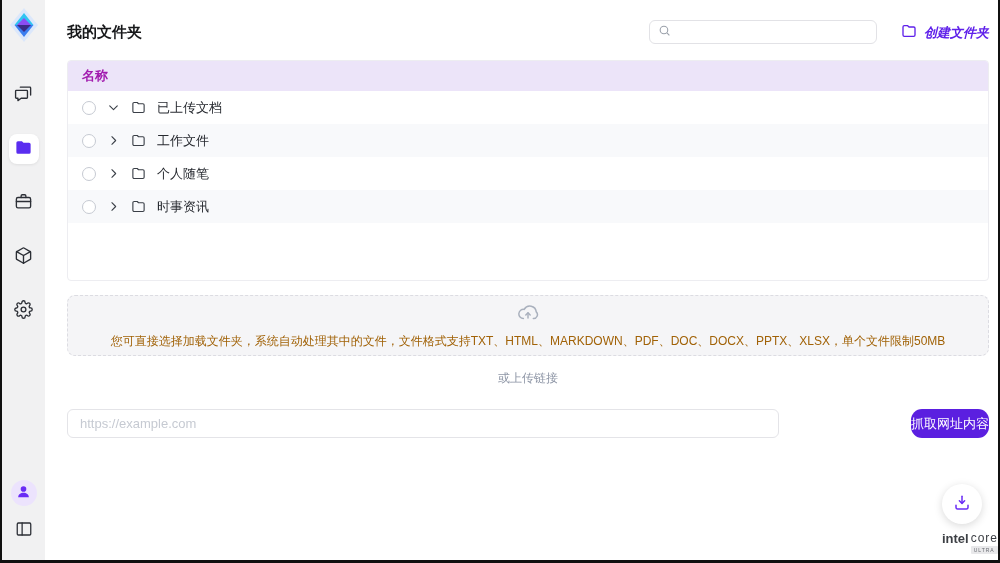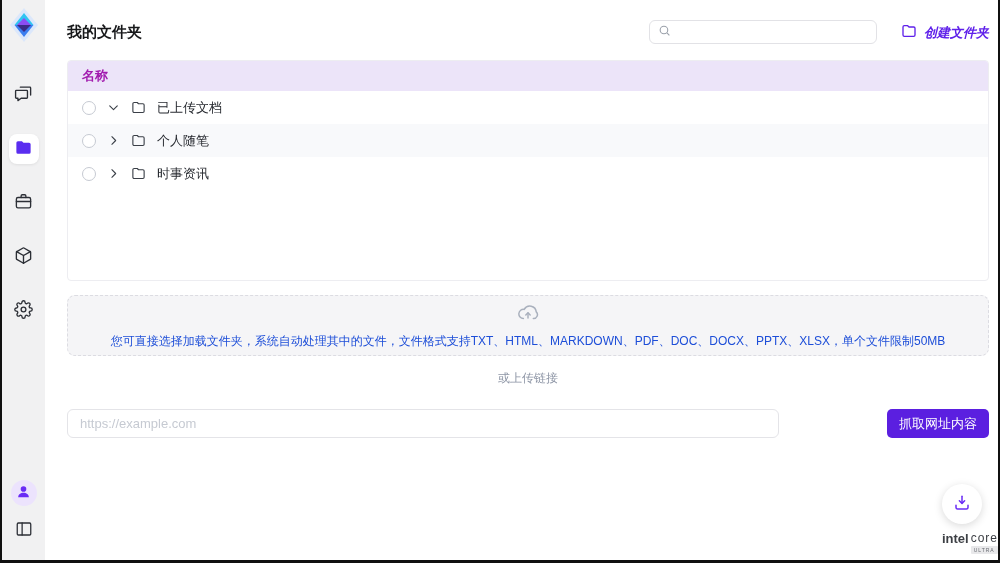--- a/index.html
+++ b/index.html
@@ -202,6 +202,20 @@
     <span class="row-name">已上传文档</span>
   </div>
 
+  <div class="t-row">
+    <span class="row-check"></span>
+    <span class="chevron">
+      <svg viewBox="0 0 24 24">
+                <polyline points="9 5 16 12 9 19"></polyline>
+              </svg>
+    </span>
+    <span class="row-folder">
+      <svg viewBox="0 0 24 24">
+                <path d="M3 7V6a2 2 0 0 1 2-2h5l2 2h7a2 2 0 0 1 2 2v10a2 2 0 0 1-2 2H5a2 2 0 0 1-2-2z"></path>
+              </svg>
+    </span>
+    <span class="row-name">工作文件</span>
+  </div>
 
   <div class="t-row">
     <span class="row-check"></span>

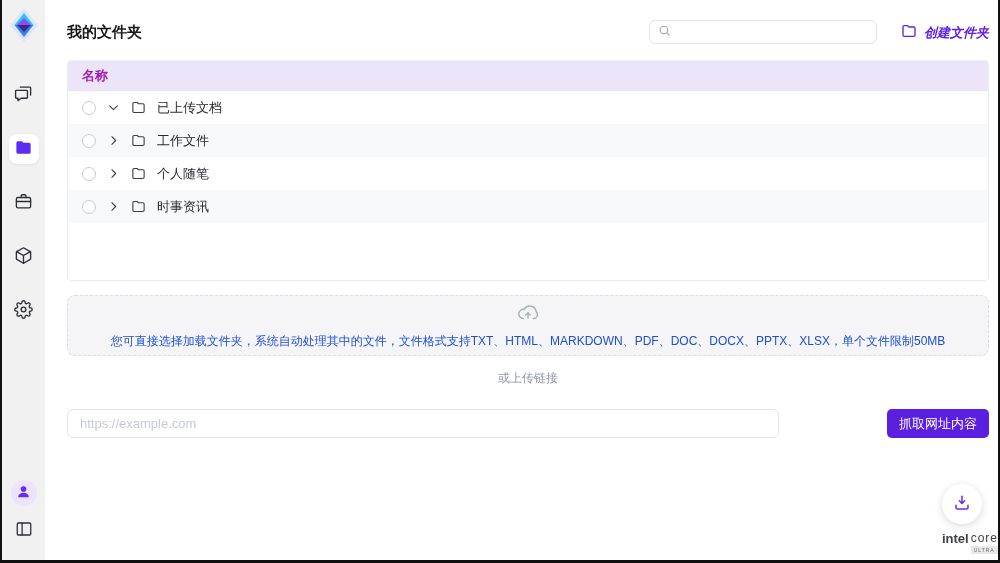--- a/index.html
+++ b/index.html
@@ -54,7 +54,7 @@
     display:flex; flex-direction:column; align-items:center; justify-content:center; gap:5px; cursor:pointer;
   }
   .dropzone svg { width:22px; height:22px; stroke:#a9b0bd; stroke-width:1.6; fill:none; stroke-linecap:round; stroke-linejoin:round; }
-  .drop-hint { font-size:12px; color:#1d4ed8; }
+  .drop-hint { font-size:12px; color:#a16207; }
   .or-label { text-align:center; margin-top:14px; font-size:12px; color:#8d95a5; }
   
   .url-row { display:flex; justify-content:space-between; align-items:center; gap:9px; margin-top:22px; }

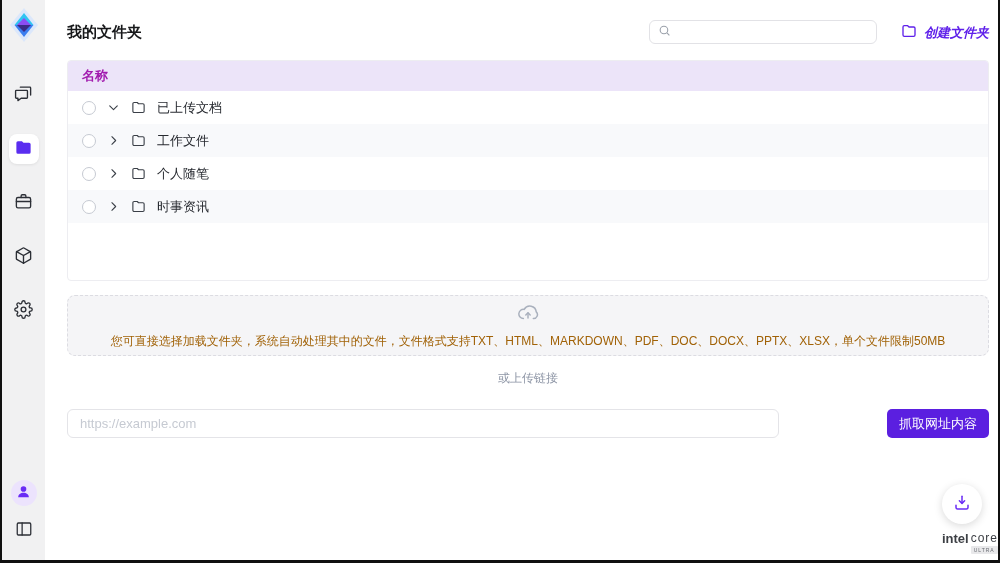--- a/index.html
+++ b/index.html
@@ -64,7 +64,7 @@
   }
   .url-input::placeholder { color:#c6cad2; }
   .fetch-btn {
-    height:29px; padding:0 12px; background:#5b1fe0; color:#fff; border:none; border-radius:5px;
+    height:29px; padding:0 0; background:#5b1fe0; color:#fff; border:none; border-radius:11px;
     font-size:13px; cursor:pointer; font-family:inherit;
   }
   

